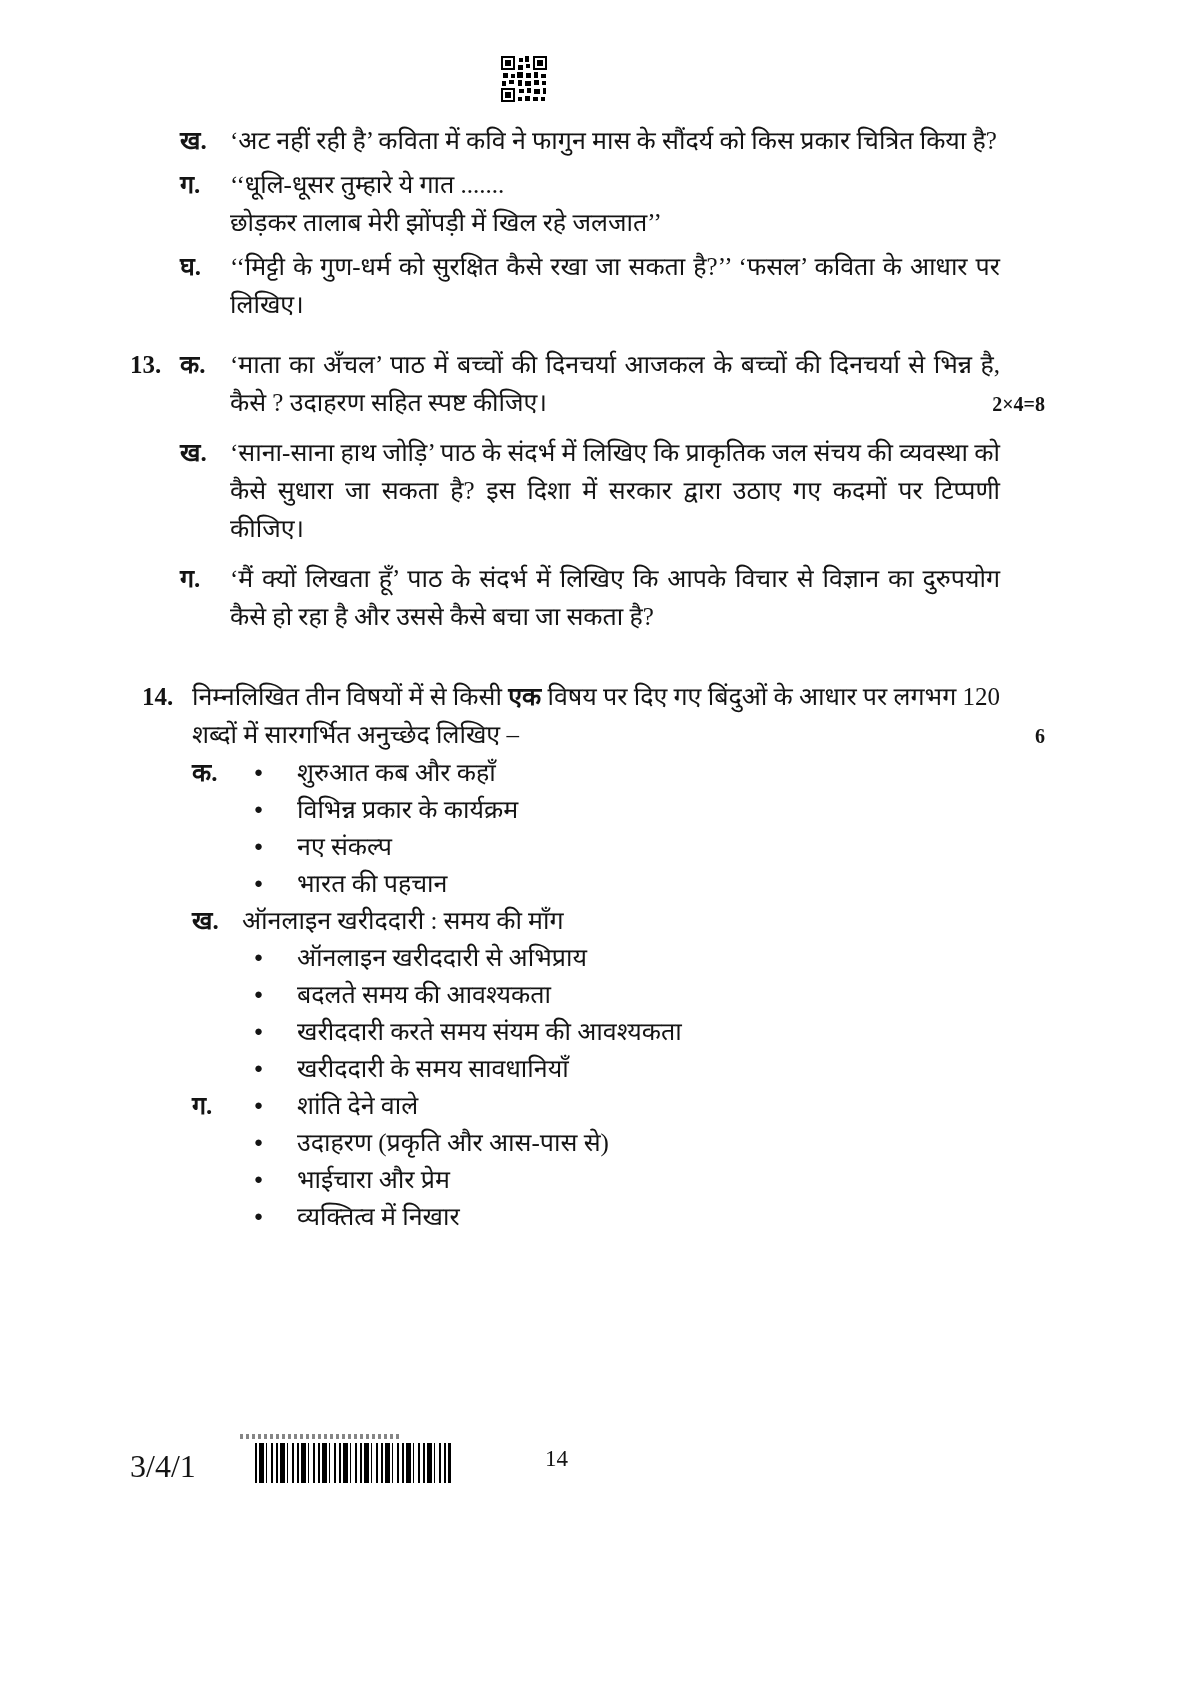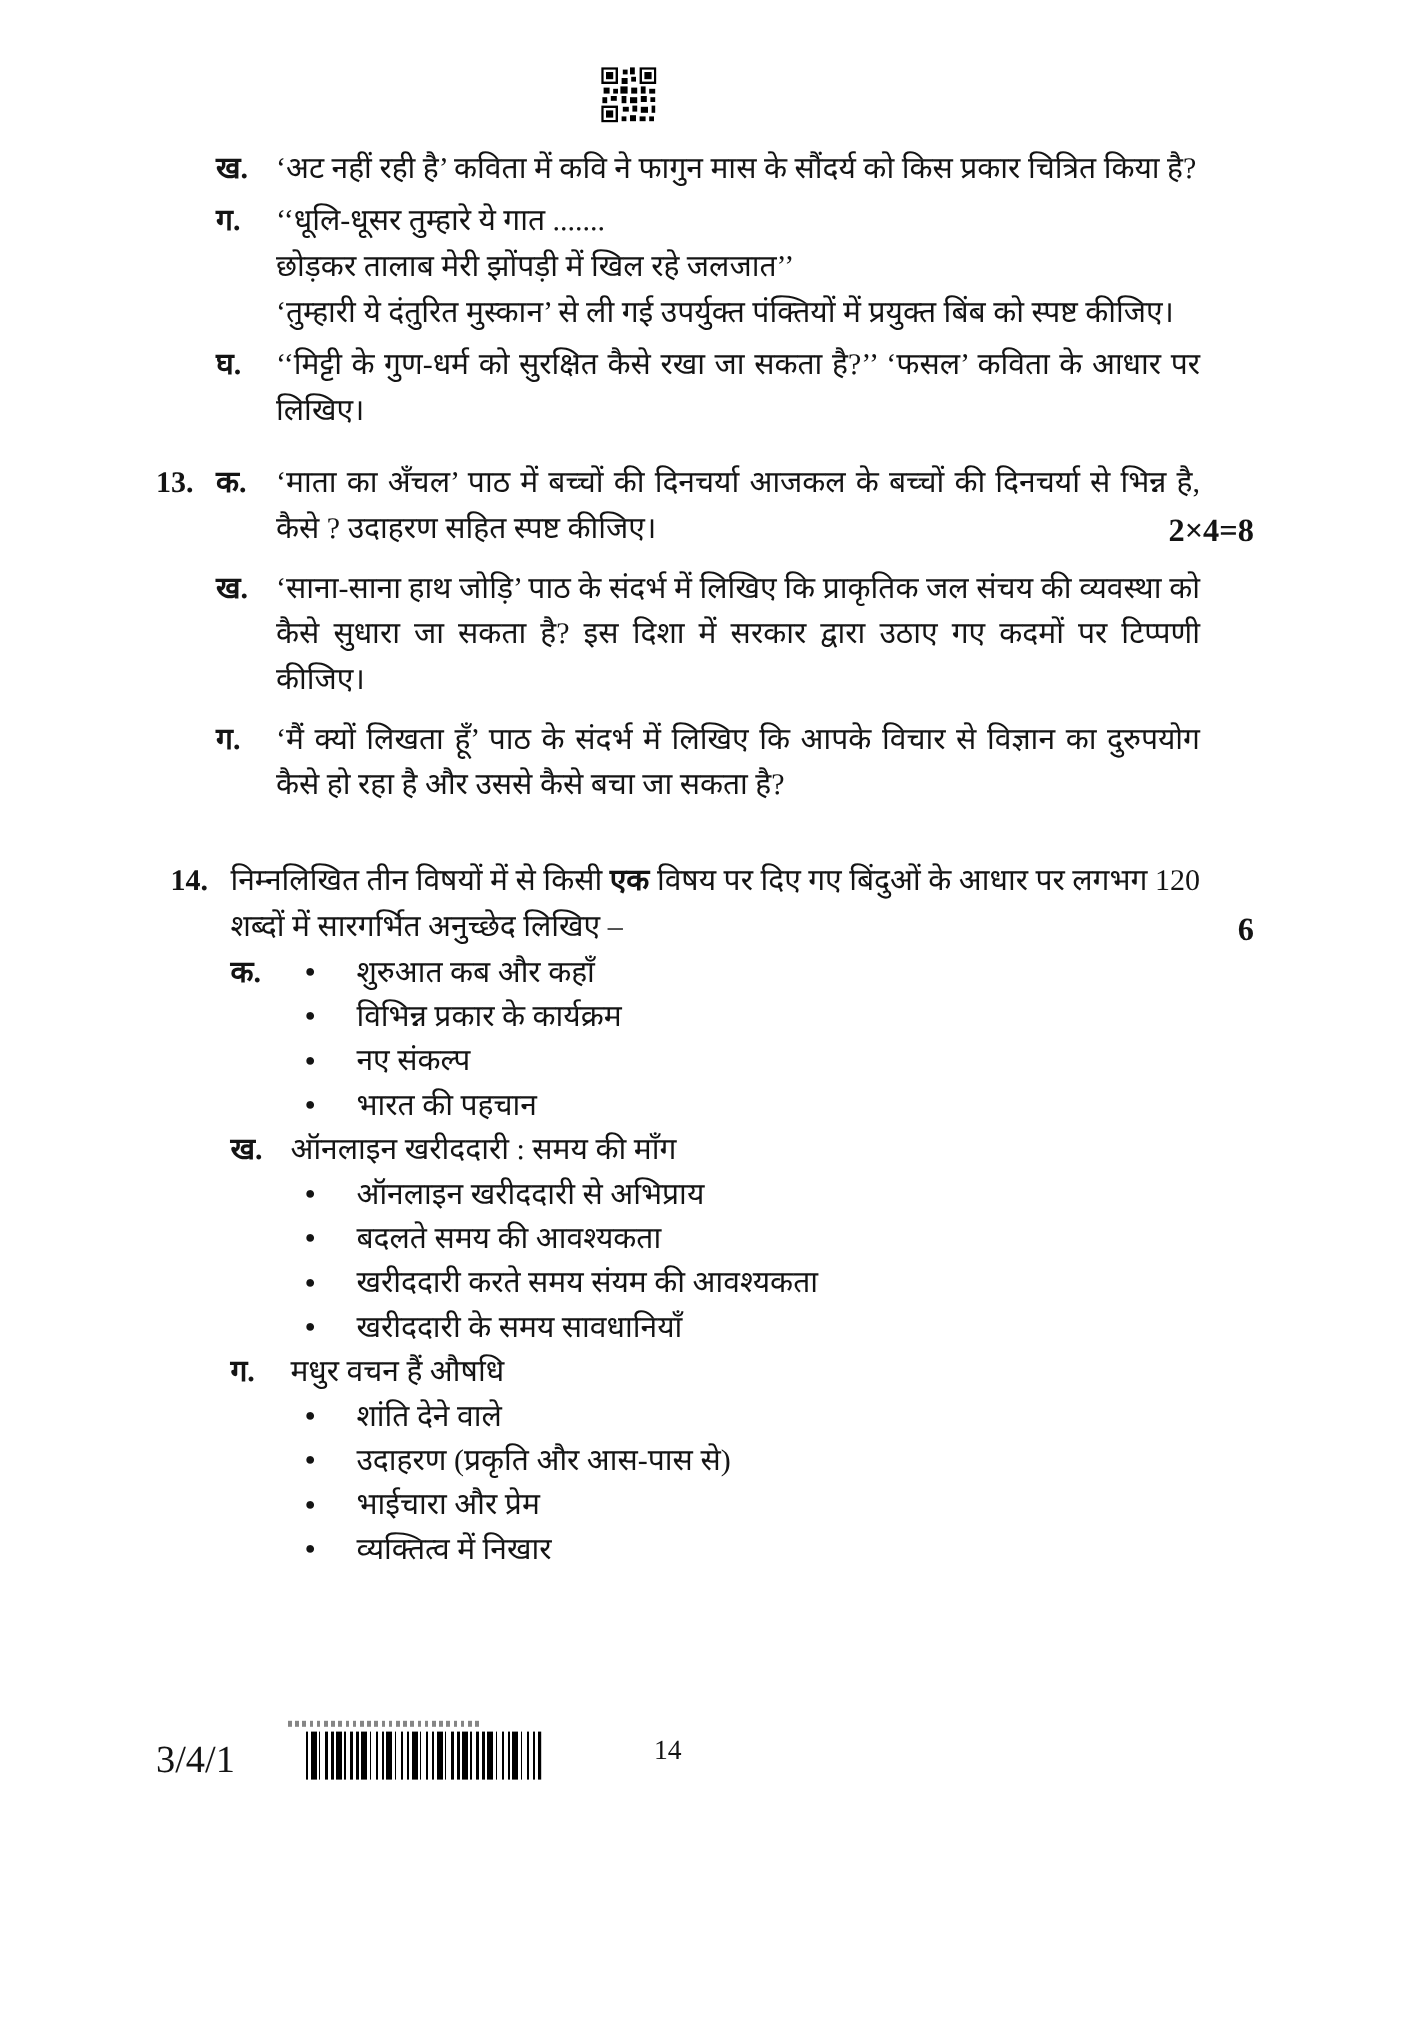--- a/index.html
+++ b/index.html
@@ -118,7 +118,6 @@
       <div class="sub-body">
         <div class="poem-line">‘‘धूलि-धूसर तुम्हारे ये गात .......</div>
         <div class="poem-line">छोड़कर तालाब मेरी झोंपड़ी में खिल रहे जलजात’’</div>
-        <div>‘तुम्हारी ये दंतुरित मुस्कान’ से ली गई उपर्युक्त पंक्तियों में प्रयुक्त बिंब को स्पष्ट कीजिए।</div>
       </div>
     </div>
 

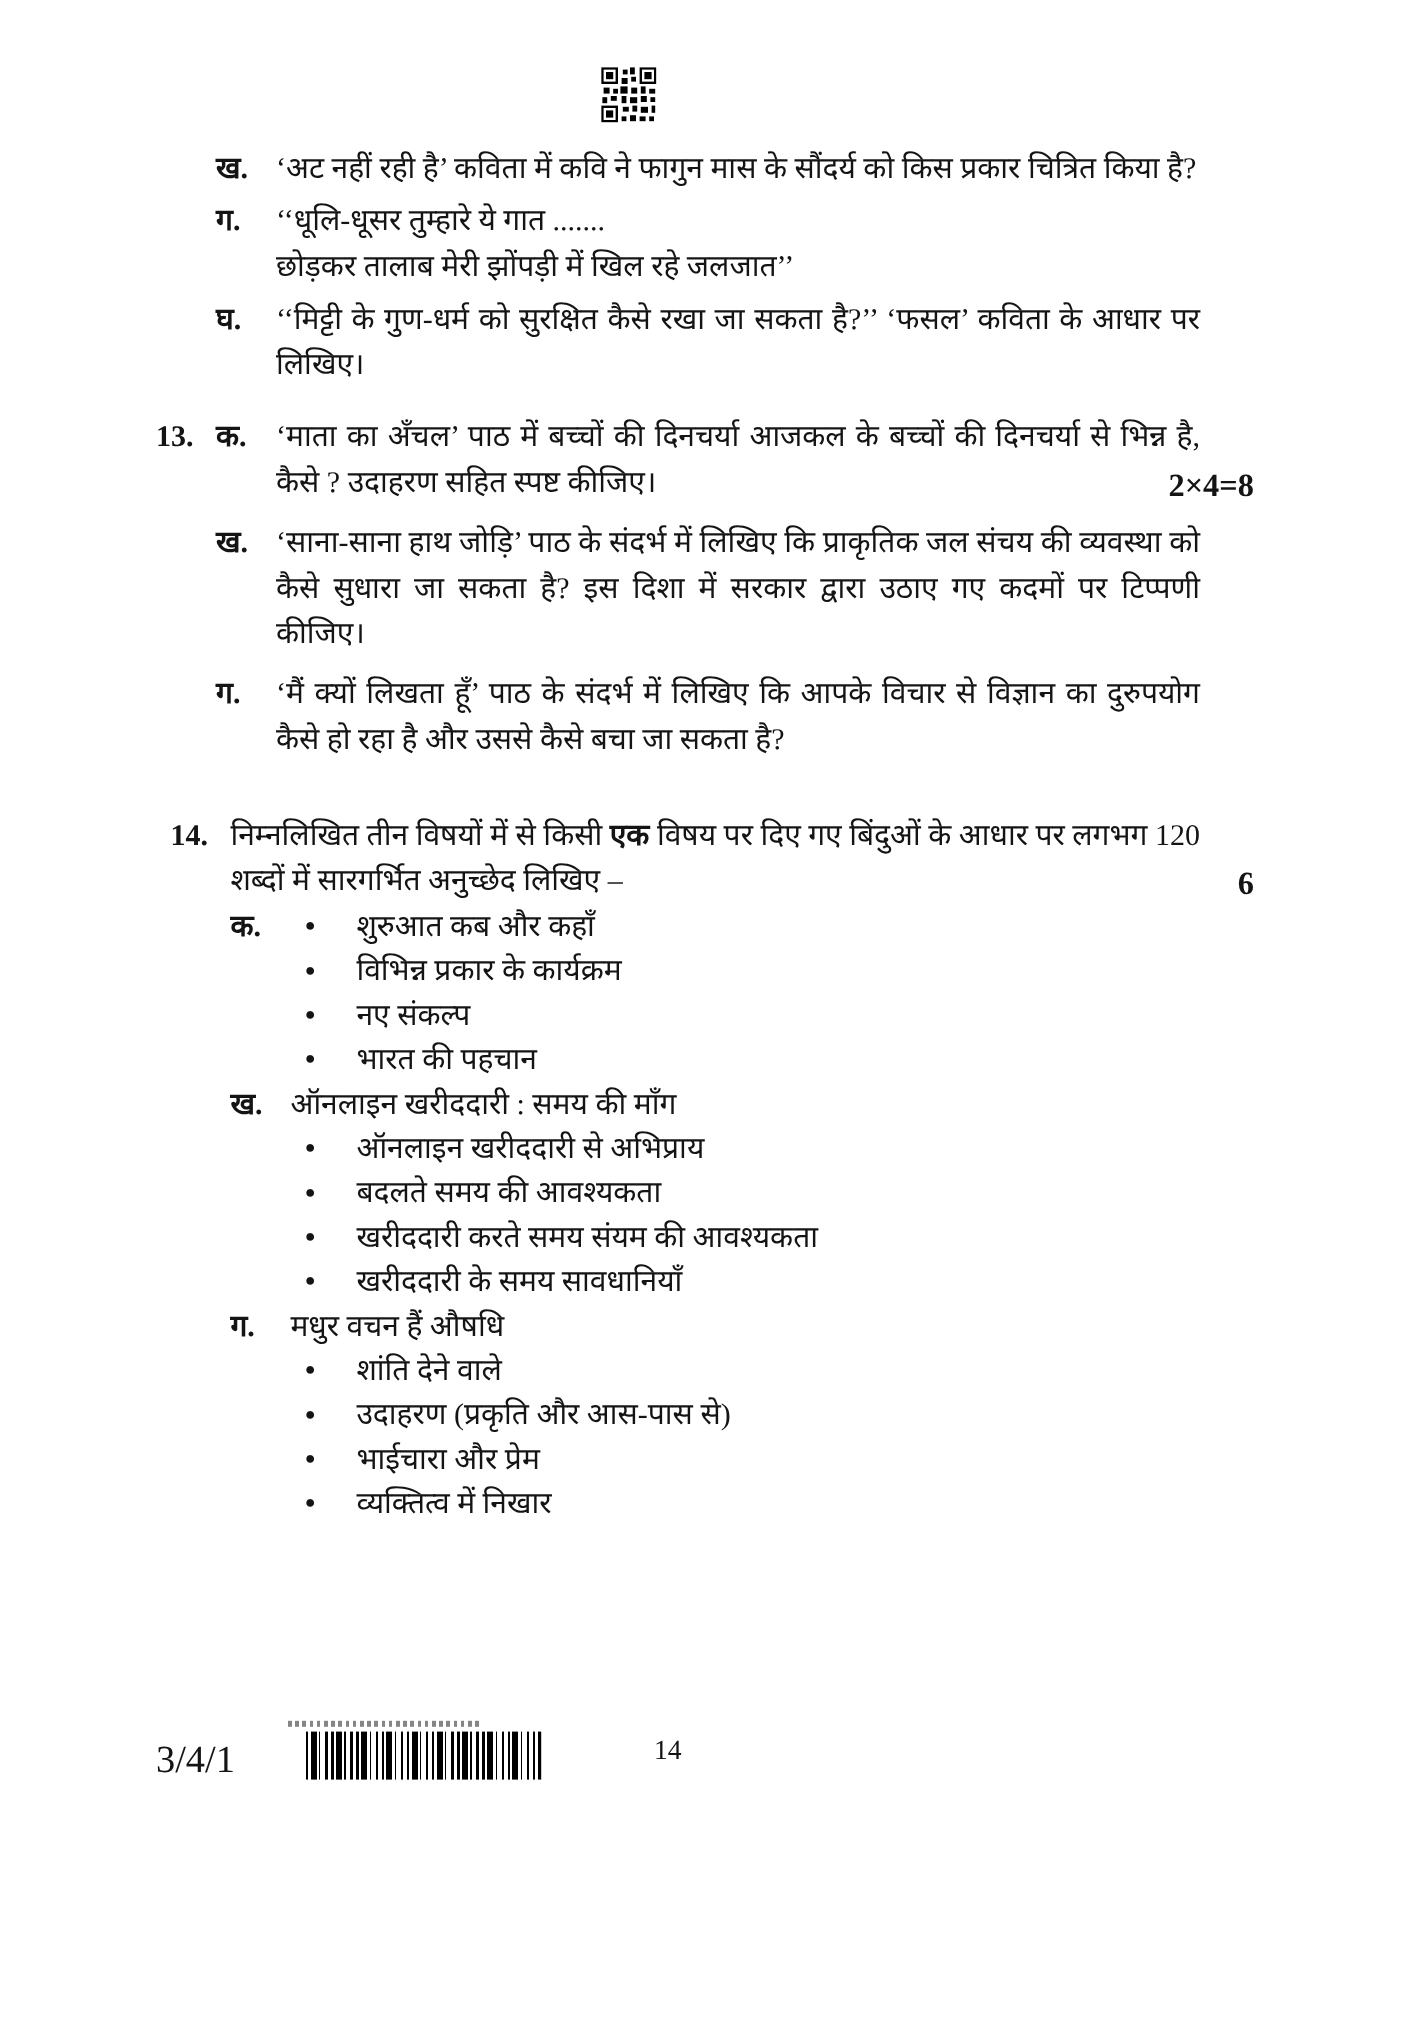--- a/index.html
+++ b/index.html
@@ -35,7 +35,7 @@
 
   .marks {
     position:absolute; right:0; top:39px;
-    font-weight:bold; font-size:27px; line-height:38px;
+    font-weight:bold; font-size:20px; line-height:38px;
     text-align:right; white-space:nowrap;
   }
 

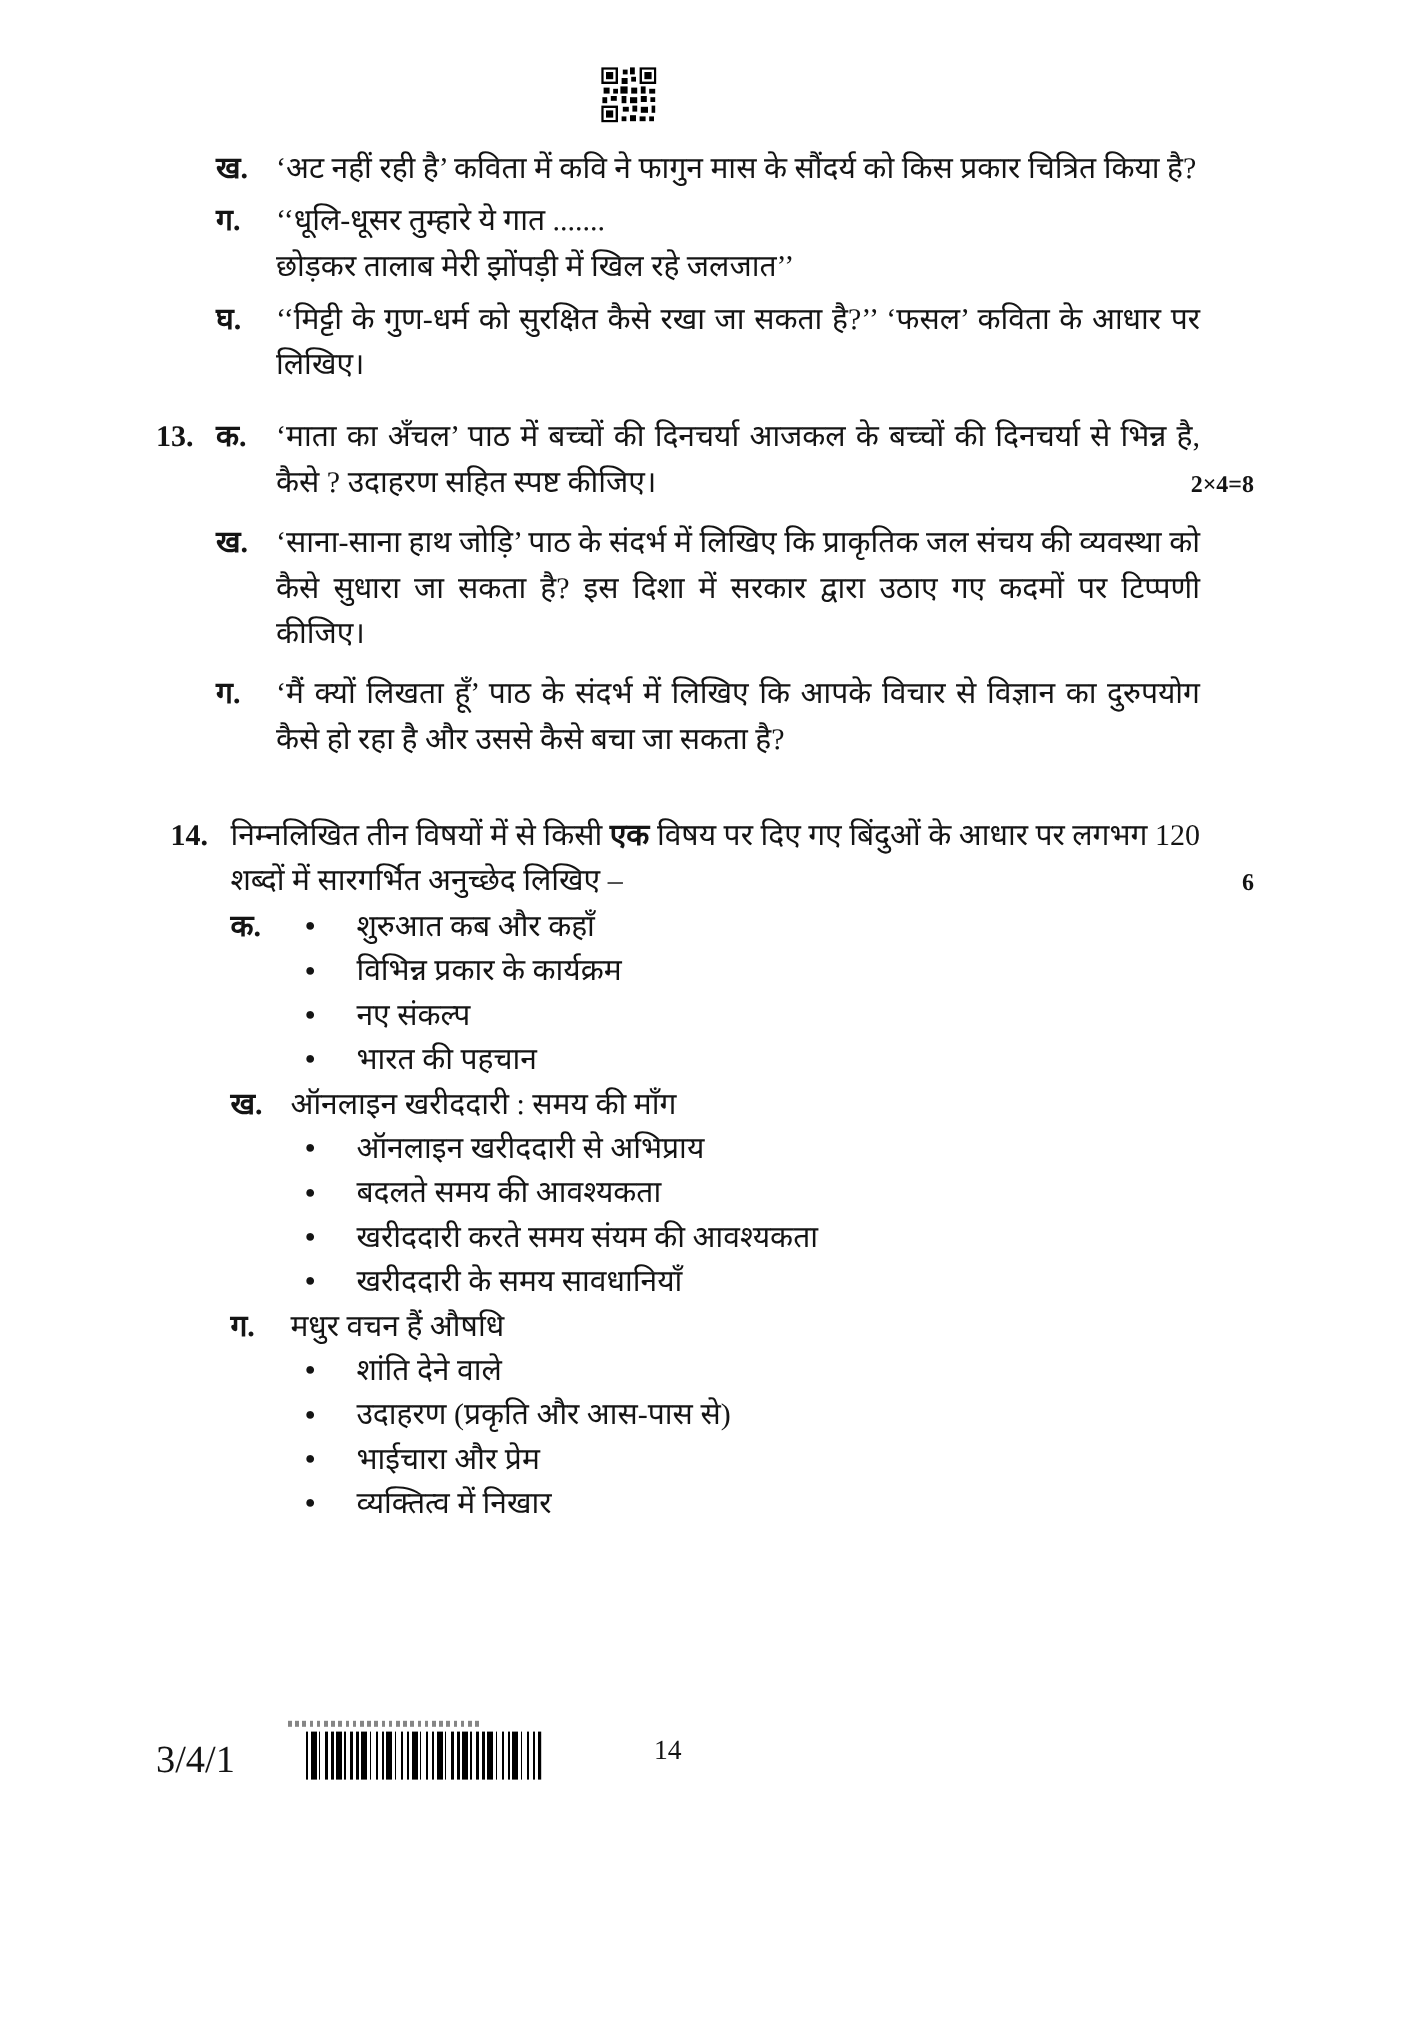--- a/index.html
+++ b/index.html
@@ -207,7 +207,6 @@
           <div class="sub">
             <span class="sub-letter topic-title">ग.</span>
             <div class="sub-body" style="padding-right:0;">
-              <div class="topic-title">मधुर वचन हैं औषधि</div>
               <div class="b-row">
                   <span class="b-icon">●</span>
                   <span class="b-text">शांति देने वाले</span>

